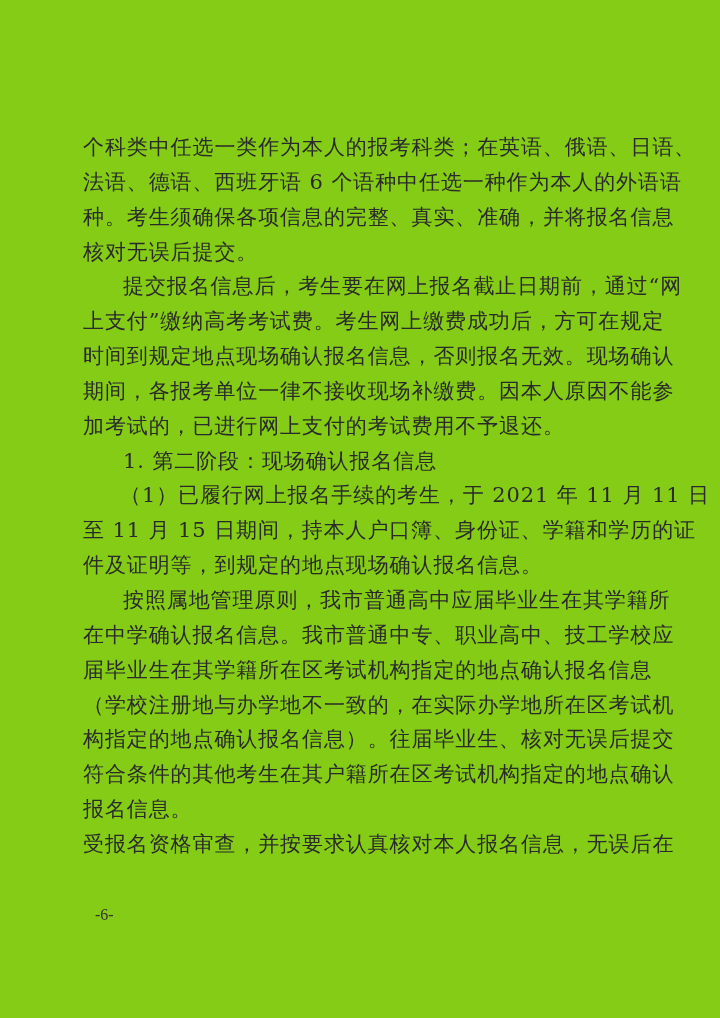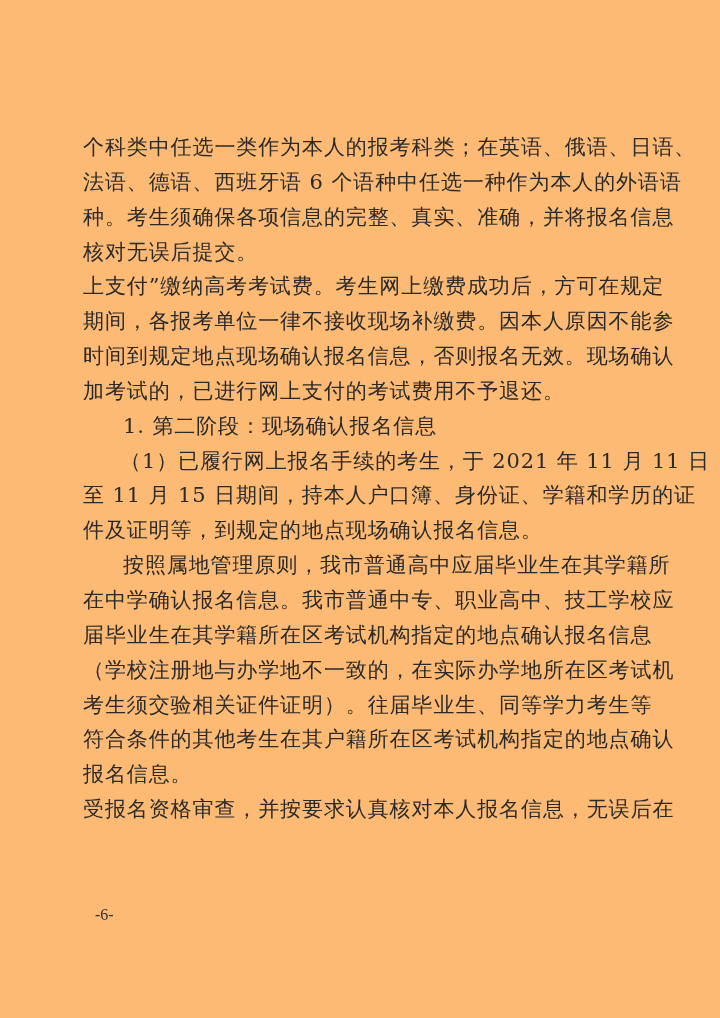--- a/index.html
+++ b/index.html
@@ -21,7 +21,7 @@
     top: 0;
     width: 720px;
     height: 1018px;
-    background: #fdba74;
+    background: #84cc16;
   }
   .body-text {
     position: absolute;

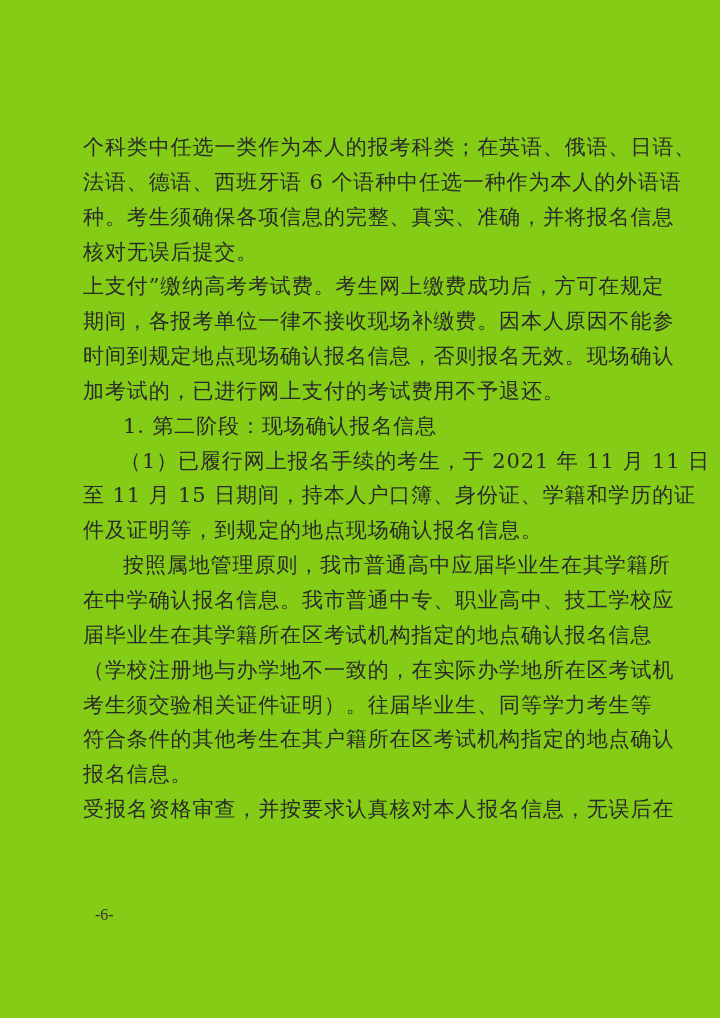--- a/index.html
+++ b/index.html
@@ -66,6 +66,7 @@
     <div class="line">法语、德语、西班牙语 6 个语种中任选一种作为本人的外语语</div>
     <div class="line">种。考生须确保各项信息的完整、真实、准确，并将报名信息</div>
     <div class="line last">核对无误后提交。</div>
+    <div class="line indent">提交报名信息后，考生要在网上报名截止日期前，通过“网</div>
     <div class="line">上支付”缴纳高考考试费。考生网上缴费成功后，方可在规定</div>
     <div class="line">期间，各报考单位一律不接收现场补缴费。因本人原因不能参</div>
     <div class="line">时间到规定地点现场确认报名信息，否则报名无效。现场确认</div>

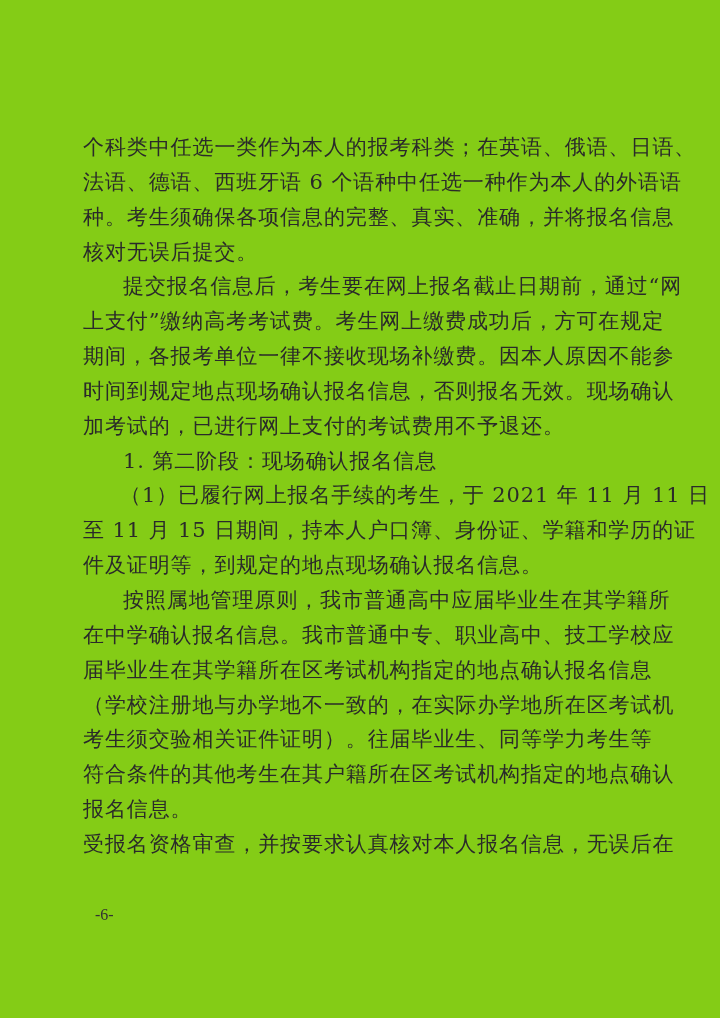--- a/index.html
+++ b/index.html
@@ -68,8 +68,8 @@
     <div class="line last">核对无误后提交。</div>
     <div class="line indent">提交报名信息后，考生要在网上报名截止日期前，通过“网</div>
     <div class="line">上支付”缴纳高考考试费。考生网上缴费成功后，方可在规定</div>
+    <div class="line">时间到规定地点现场确认报名信息，否则报名无效。现场确认</div>
     <div class="line">期间，各报考单位一律不接收现场补缴费。因本人原因不能参</div>
-    <div class="line">时间到规定地点现场确认报名信息，否则报名无效。现场确认</div>
     <div class="line last">加考试的，已进行网上支付的考试费用不予退还。</div>
     <div class="line indent last">1.  第二阶段：现场确认报名信息</div>
     <div class="line indent-sm">（1）已履行网上报名手续的考生，于 2021 年 11 月 11 日</div>

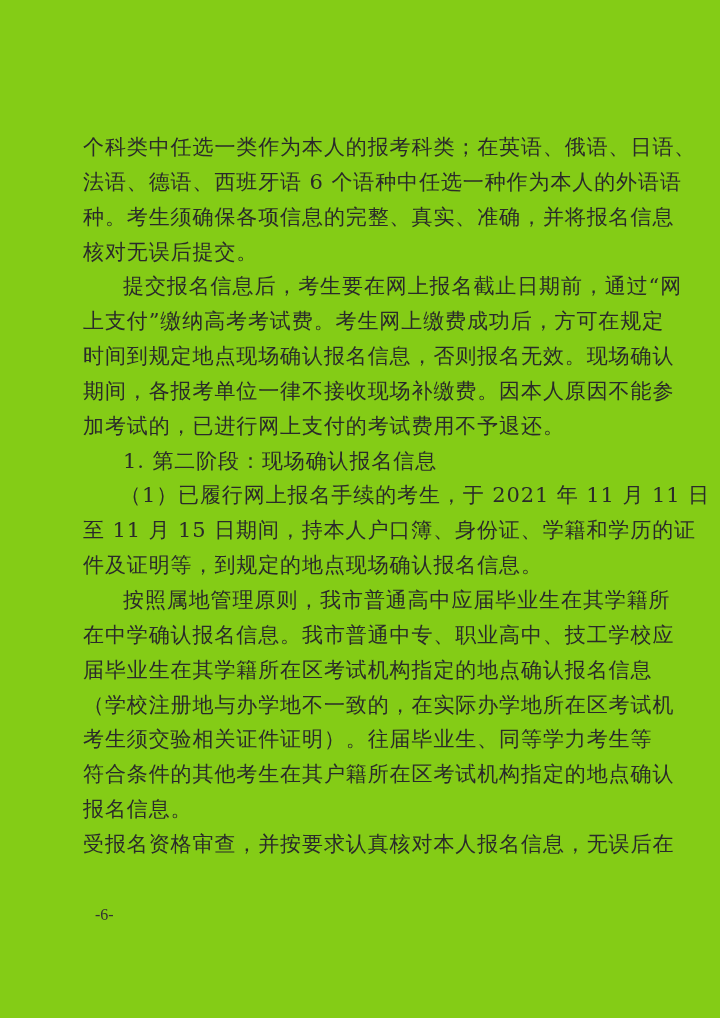--- a/index.html
+++ b/index.html
@@ -79,7 +79,7 @@
     <div class="line">在中学确认报名信息。我市普通中专、职业高中、技工学校应</div>
     <div class="line">届毕业生在其学籍所在区考试机构指定的地点确认报名信息</div>
     <div class="line">（学校注册地与办学地不一致的，在实际办学地所在区考试机</div>
-    <div class="line">考生须交验相关证件证明）。往届毕业生、同等学力考生等</div>
+    <div class="line">构指定的地点确认报名信息）。往届毕业生、核对无误后提交</div>
     <div class="line">符合条件的其他考生在其户籍所在区考试机构指定的地点确认</div>
     <div class="line last">报名信息。</div>
     <div class="line">受报名资格审查，并按要求认真核对本人报名信息，无误后在</div>

